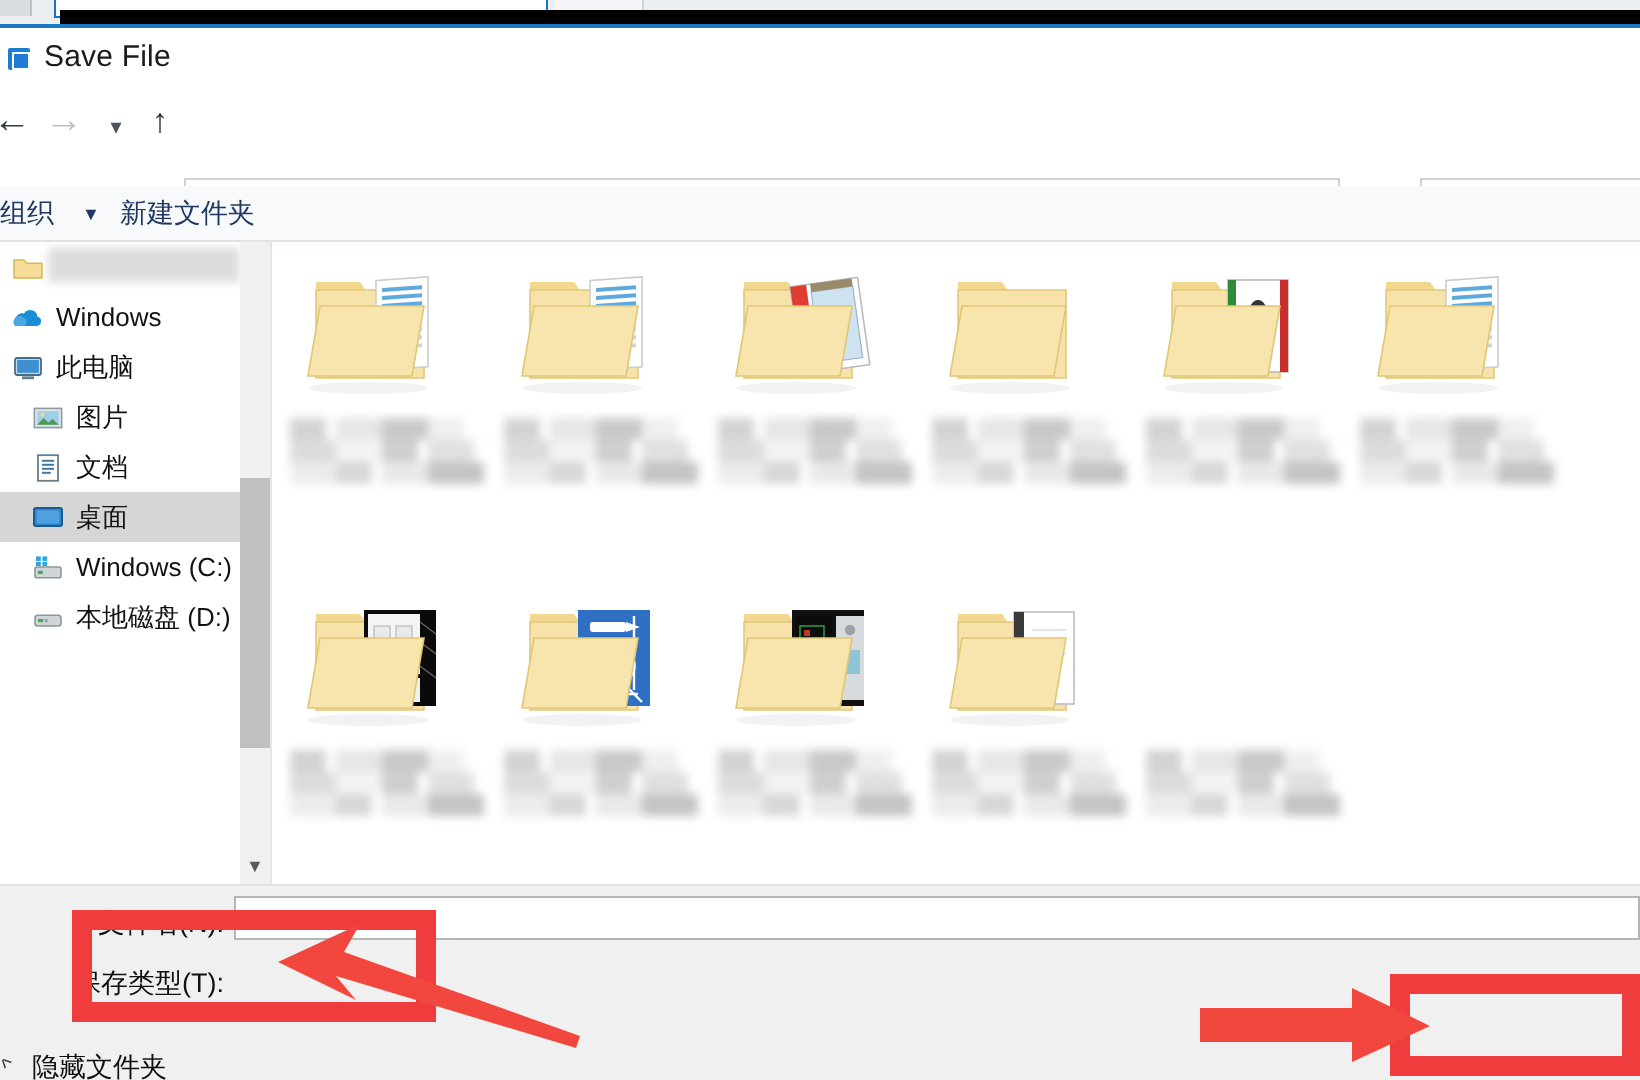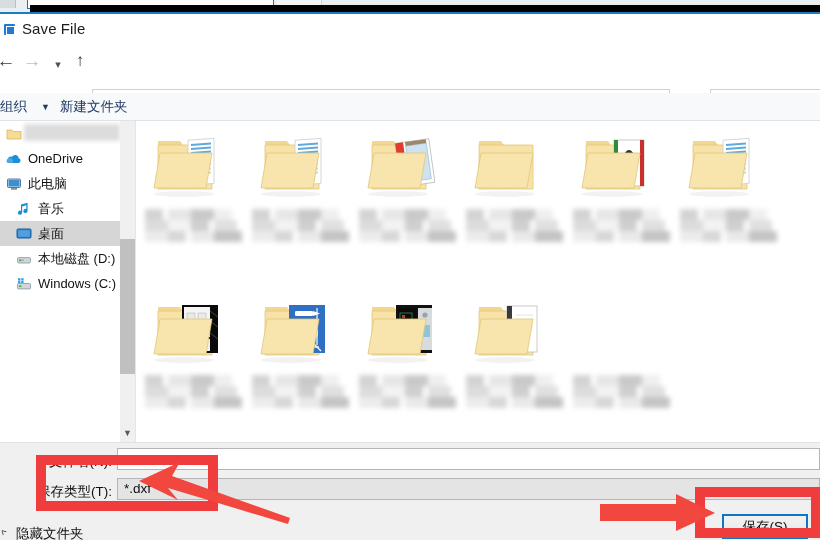--- a/index.html
+++ b/index.html
@@ -163,7 +163,7 @@
                   <path d="M4 12h8.5a2.4 2.4 0 0 0 .2-4.7A3.6 3.6 0 0 0 6 5.8 2.9 2.9 0 0 0 4 12z" fill="#1b8fd6"></path>
                   <path d="M1.5 12h4.3A2.2 2.2 0 0 0 6 7.9 2.4 2.4 0 0 0 1.5 12z" fill="#4aa7e0"></path>
                 </svg></span>
-              <span class="side-label">OneDrive</span>
+              <span class="side-label">Windows</span>
             </div>
             <div class="side-row">
               <span class="side-ico"><svg width="16" height="16" viewBox="0 0 16 16">

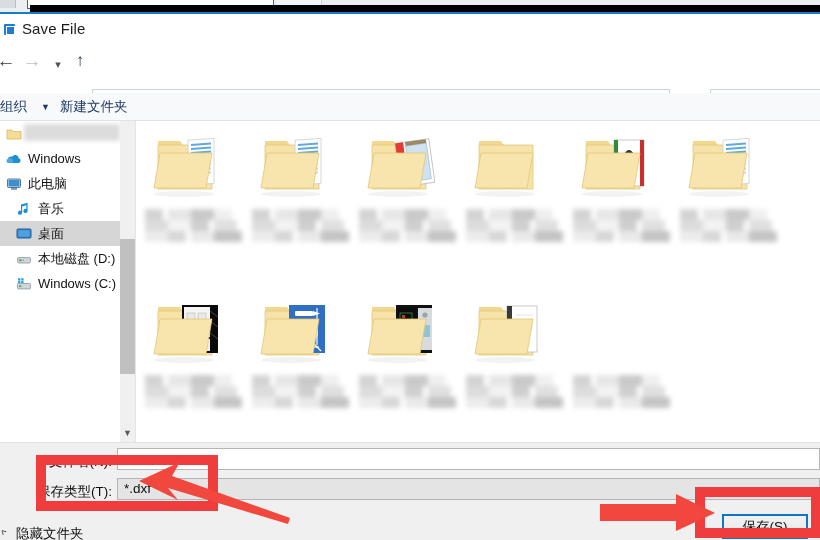--- a/index.html
+++ b/index.html
@@ -172,6 +172,15 @@
                   <rect x="5" y="12.2" width="6" height="1.4" fill="#5b7d93"></rect>
                 </svg></span>
               <span class="side-label">此电脑</span>
+            </div>
+            <div class="side-row indent">
+              <span class="side-ico"><svg width="16" height="16" viewBox="0 0 16 16">
+                  <rect x="1.2" y="3.2" width="13.6" height="9.6" fill="#dfe6ea" stroke="#8e9aa1" stroke-width=".8"></rect>
+                  <rect x="2.6" y="4.6" width="10.8" height="6.8" fill="#9ecfe8"></rect>
+                  <path d="M2.6 11.4l3.2-3.4 2.4 2.3 2-1.8 3.2 2.9z" fill="#4f9b55"></path>
+                  <circle cx="5.2" cy="6.4" r="1" fill="#f5e07a"></circle>
+                </svg></span>
+              <span class="side-label">图片</span>
             </div>
             <div class="side-row indent">
               <span class="side-ico"><svg width="16" height="16" viewBox="0 0 16 16">

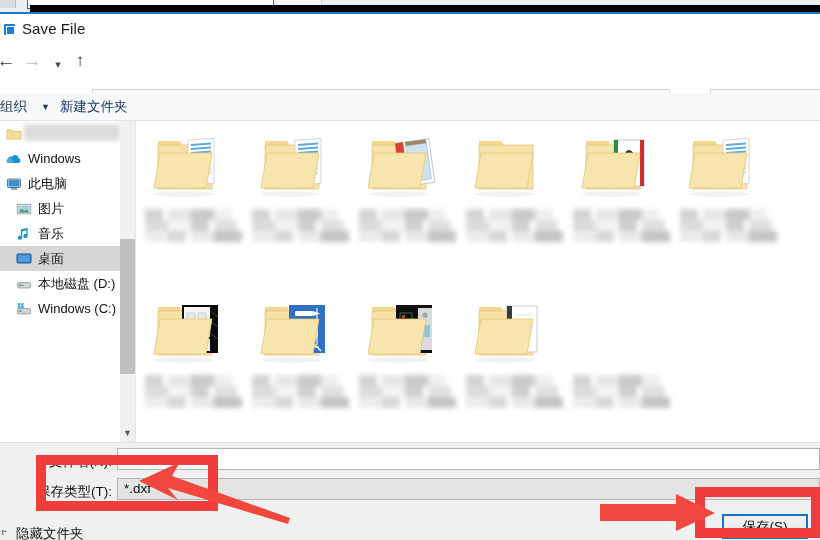--- a/index.html
+++ b/index.html
@@ -181,6 +181,18 @@
                   <circle cx="5.2" cy="6.4" r="1" fill="#f5e07a"></circle>
                 </svg></span>
               <span class="side-label">图片</span>
+            </div>
+            <div class="side-row indent">
+              <span class="side-ico"><svg width="16" height="16" viewBox="0 0 16 16">
+                  <rect x="3" y="1.6" width="10" height="12.8" fill="#fff" stroke="#6b7c88" stroke-width=".9"></rect>
+                  <g stroke="#3f79a8" stroke-width="1">
+                    <line x1="5" y1="4.4" x2="11" y2="4.4"></line>
+                    <line x1="5" y1="6.4" x2="11" y2="6.4"></line>
+                    <line x1="5" y1="8.4" x2="11" y2="8.4"></line>
+                    <line x1="5" y1="10.4" x2="9.4" y2="10.4"></line>
+                  </g>
+                </svg></span>
+              <span class="side-label">文档</span>
             </div>
             <div class="side-row indent">
               <span class="side-ico"><svg width="16" height="16" viewBox="0 0 16 16">

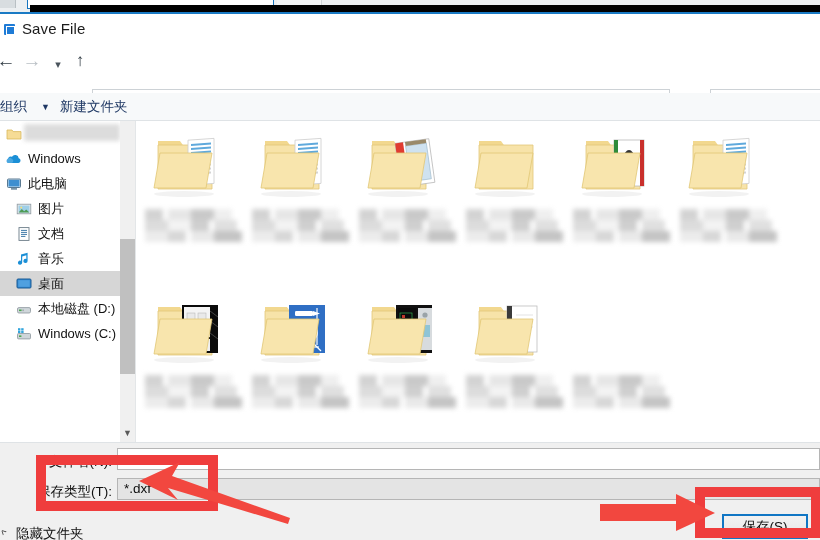--- a/index.html
+++ b/index.html
@@ -193,12 +193,6 @@
                   </g>
                 </svg></span>
               <span class="side-label">文档</span>
-            </div>
-            <div class="side-row indent">
-              <span class="side-ico"><svg width="16" height="16" viewBox="0 0 16 16">
-                  <path d="M11.6 1.8v8.1a2.1 2.1 0 1 1-1.3-1.9V4.2L6.2 5.4v6.2A2.1 2.1 0 1 1 5 9.7V3.5z" fill="#1b8fd6"></path>
-                </svg></span>
-              <span class="side-label">音乐</span>
             </div>
             <div class="side-row indent sel">
               <span class="side-ico"><svg width="16" height="16" viewBox="0 0 16 16">

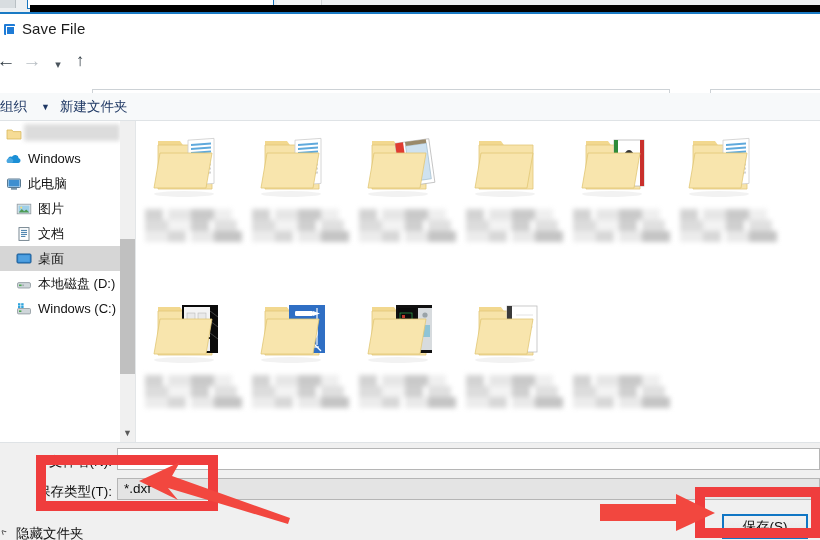--- a/index.html
+++ b/index.html
@@ -203,14 +203,6 @@
             </div>
             <div class="side-row indent">
               <span class="side-ico"><svg width="16" height="16" viewBox="0 0 16 16">
-                  <rect x="1.5" y="6.6" width="13" height="5.4" rx="1.4" fill="#cfd6da" stroke="#8c969c" stroke-width=".8"></rect>
-                  <rect x="3" y="8.5" width="2.6" height="1.6" fill="#4aa64f"></rect>
-                  <rect x="6.4" y="8.5" width="1.4" height="1.6" fill="#9aa3a8"></rect>
-                </svg></span>
-              <span class="side-label">本地磁盘 (D:)</span>
-            </div>
-            <div class="side-row indent">
-              <span class="side-ico"><svg width="16" height="16" viewBox="0 0 16 16">
                   <rect x="1.5" y="7.5" width="13" height="5.4" rx="1" fill="#cfd6da" stroke="#8c969c" stroke-width=".8"></rect>
                   <rect x="3" y="9.4" width="2.4" height="1.6" fill="#4aa64f"></rect>
                   <g fill="#31a5dd">
@@ -221,6 +213,14 @@
                   </g>
                 </svg></span>
               <span class="side-label">Windows (C:)</span>
+            </div>
+            <div class="side-row indent">
+              <span class="side-ico"><svg width="16" height="16" viewBox="0 0 16 16">
+                  <rect x="1.5" y="6.6" width="13" height="5.4" rx="1.4" fill="#cfd6da" stroke="#8c969c" stroke-width=".8"></rect>
+                  <rect x="3" y="8.5" width="2.6" height="1.6" fill="#4aa64f"></rect>
+                  <rect x="6.4" y="8.5" width="1.4" height="1.6" fill="#9aa3a8"></rect>
+                </svg></span>
+              <span class="side-label">本地磁盘 (D:)</span>
             </div>
           </div>
       </div>

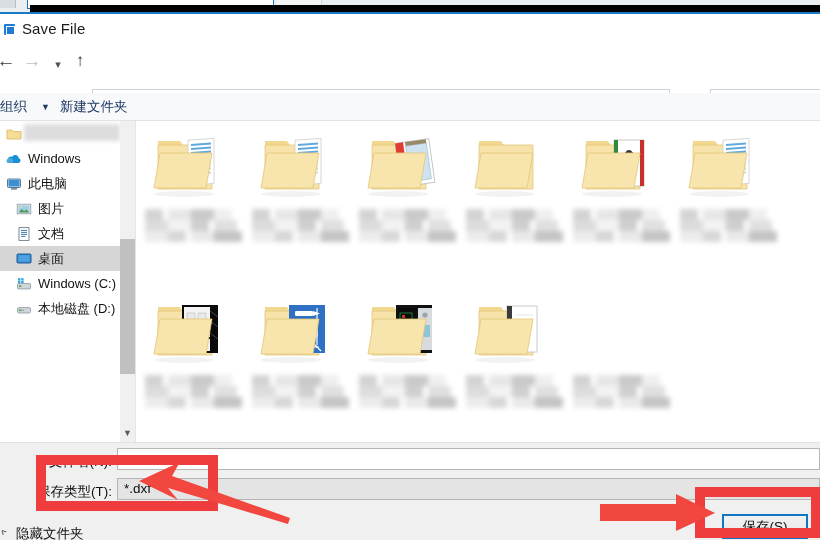--- a/index.html
+++ b/index.html
@@ -585,9 +585,6 @@
       <div class="inp-name"></div>
 
       <div class="frm-label lbl-type">保存类型(T):</div>
-      <div class="inp-type">
-        <span>*.dxf</span>
-      </div>
 
       <div class="hf-caret">^</div>
       <div class="hidefolders">隐藏文件夹</div>

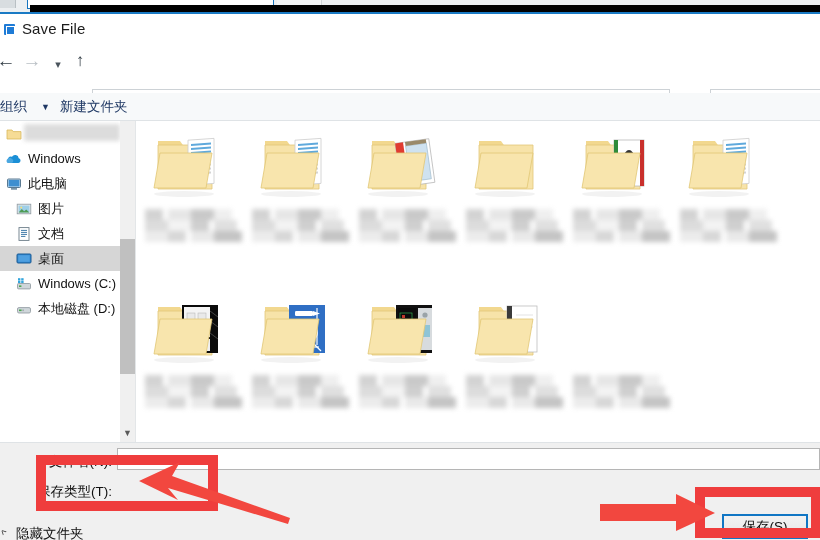--- a/index.html
+++ b/index.html
@@ -590,7 +590,6 @@
       <div class="hidefolders">隐藏文件夹</div>
     </div>
 
-    <div class="savebtn">保存(S)</div>
 
   </div>
 

